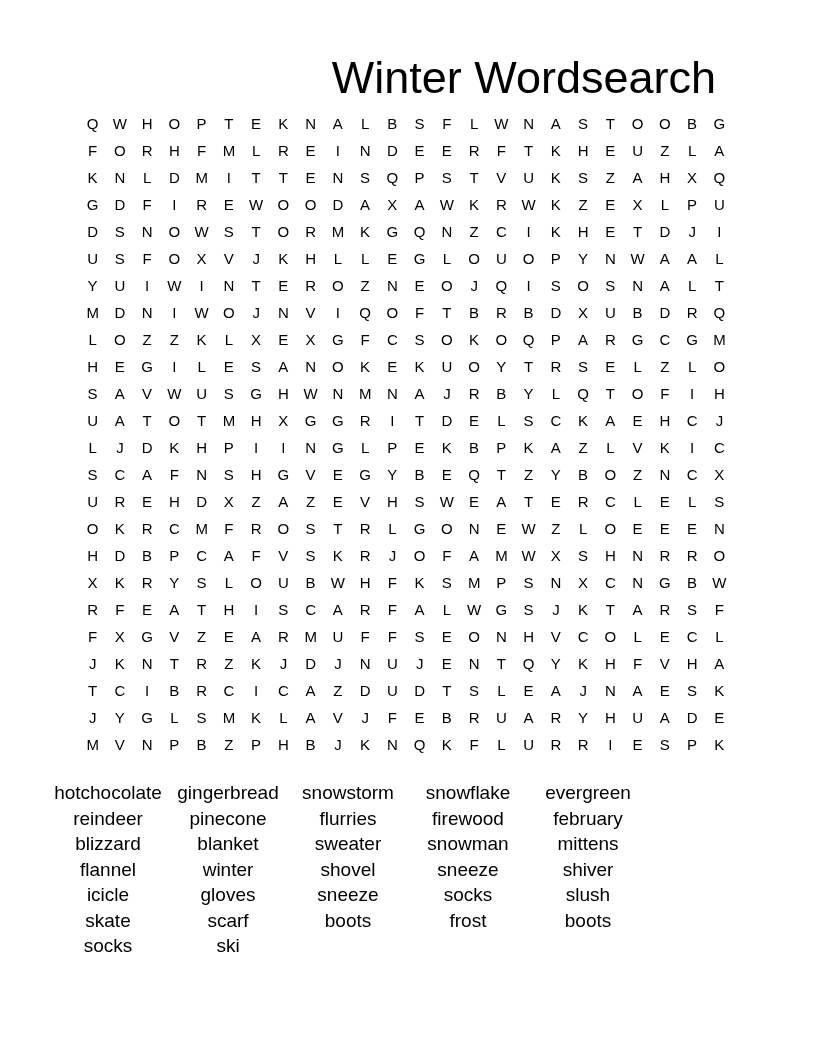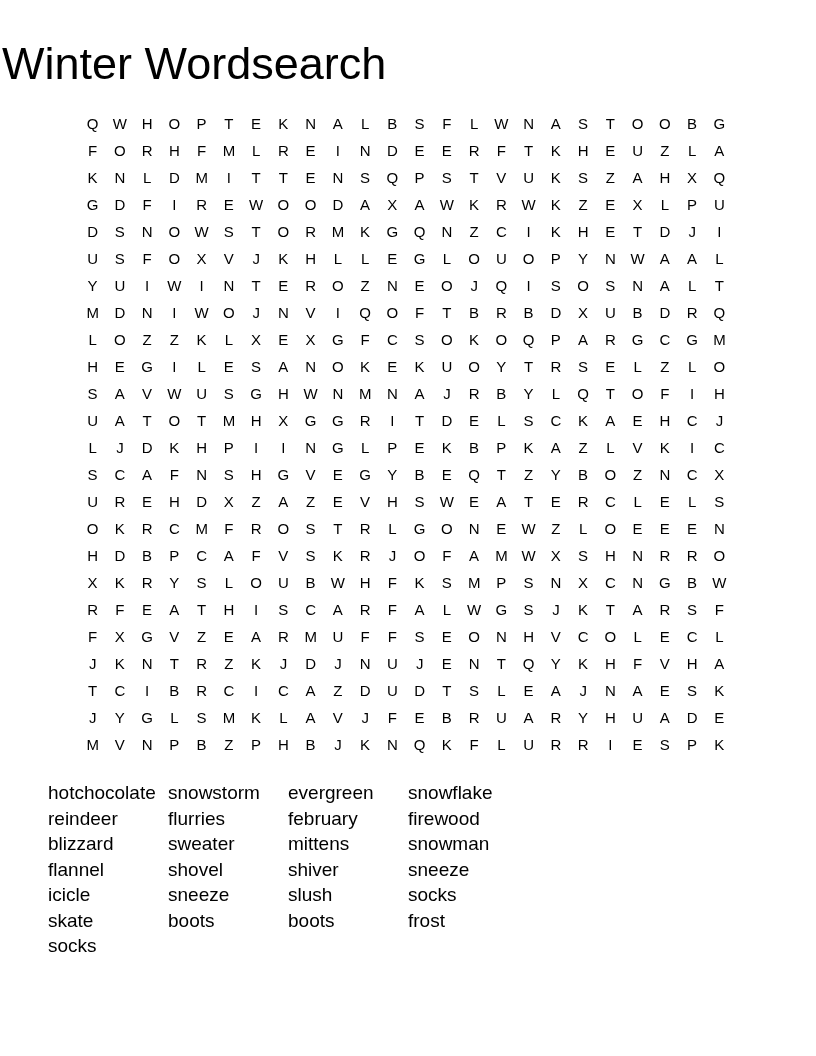--- a/index.html
+++ b/index.html
@@ -24,11 +24,11 @@
     top: 36px;
     left: 0;
     width: 700px;
-    text-align: left;
+    text-align: right;
     font-size: 45px;
     font-weight: 400;
     letter-spacing: 0px;
-    margin: 2px;
+    margin: 16px;
     color: #000000;
   }
   .grid {

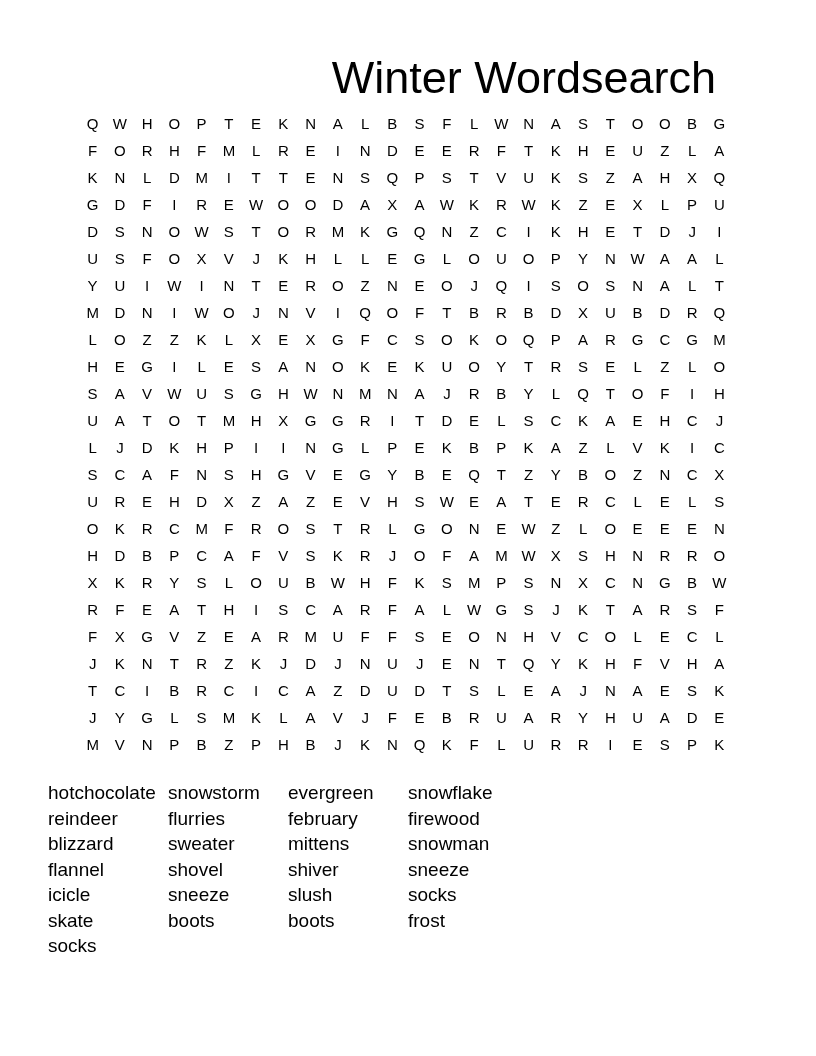--- a/index.html
+++ b/index.html
@@ -67,6 +67,7 @@
     line-height: 25.5px;
     color: #000000;
     white-space: nowrap;
+    text-align: center;
   }
 </style>
 </head>

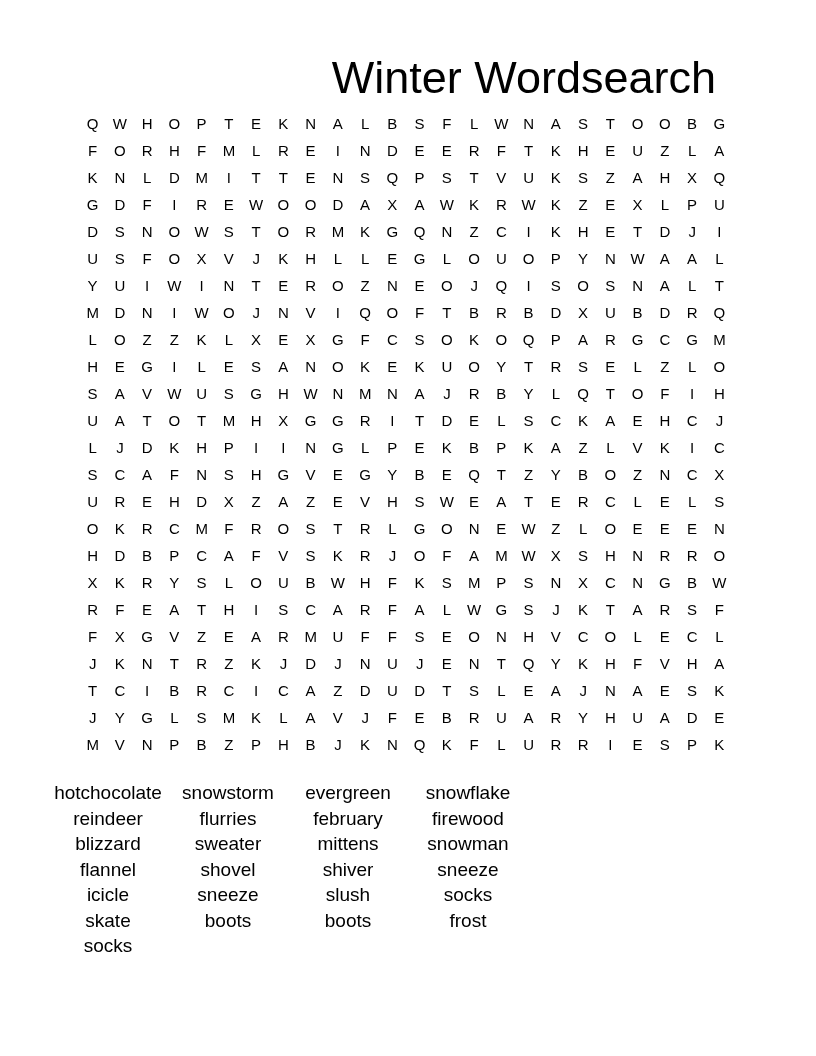--- a/index.html
+++ b/index.html
@@ -712,6 +712,15 @@
         <div class="word">socks</div>
       </div>
       <div class="word-col">
+        <div class="word">gingerbread</div>
+        <div class="word">pinecone</div>
+        <div class="word">blanket</div>
+        <div class="word">winter</div>
+        <div class="word">gloves</div>
+        <div class="word">scarf</div>
+        <div class="word">ski</div>
+      </div>
+      <div class="word-col">
         <div class="word">snowstorm</div>
         <div class="word">flurries</div>
         <div class="word">sweater</div>

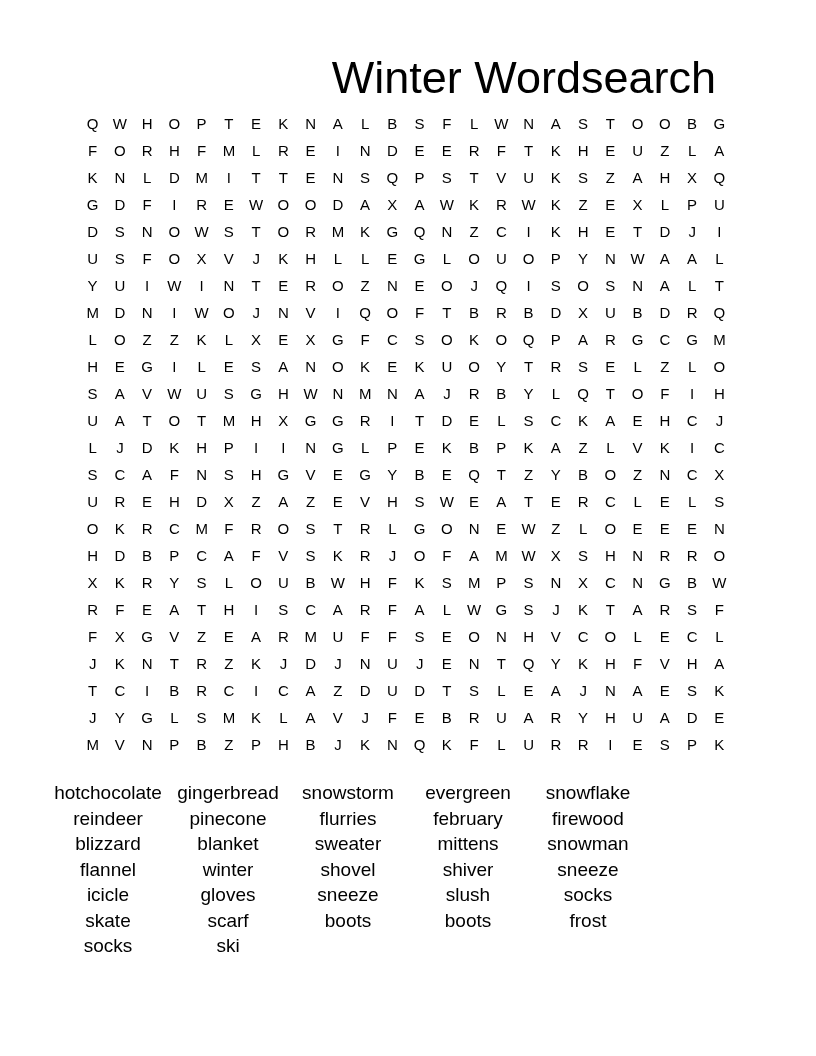--- a/index.html
+++ b/index.html
@@ -729,6 +729,14 @@
         <div class="word">boots</div>
       </div>
       <div class="word-col">
+        <div class="word">snowflake</div>
+        <div class="word">firewood</div>
+        <div class="word">snowman</div>
+        <div class="word">sneeze</div>
+        <div class="word">socks</div>
+        <div class="word">frost</div>
+      </div>
+      <div class="word-col">
         <div class="word">evergreen</div>
         <div class="word">february</div>
         <div class="word">mittens</div>
@@ -736,14 +744,6 @@
         <div class="word">slush</div>
         <div class="word">boots</div>
       </div>
-      <div class="word-col">
-        <div class="word">snowflake</div>
-        <div class="word">firewood</div>
-        <div class="word">snowman</div>
-        <div class="word">sneeze</div>
-        <div class="word">socks</div>
-        <div class="word">frost</div>
-      </div>
     </div>
 </div>
 

